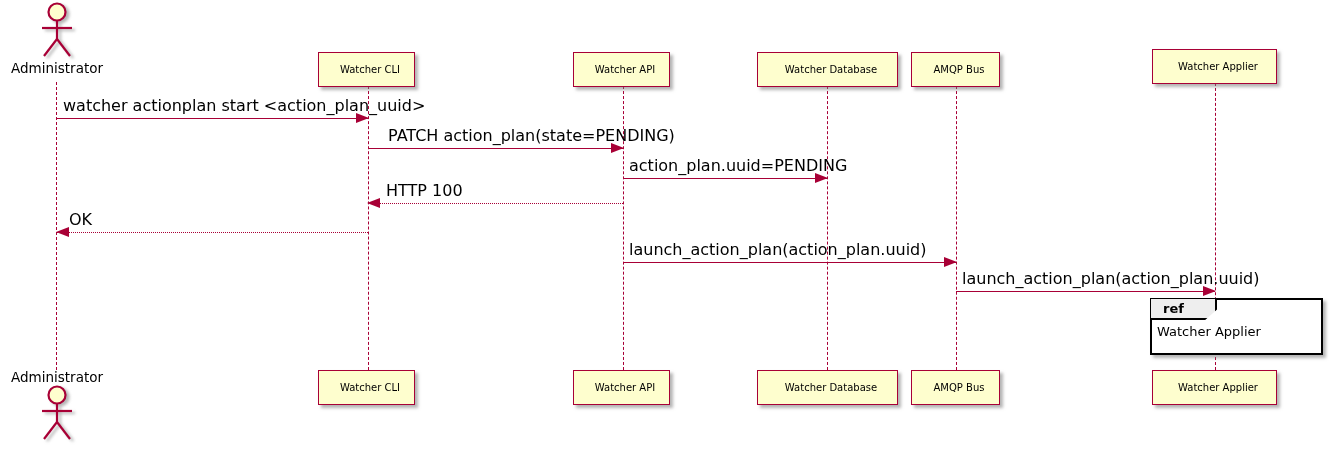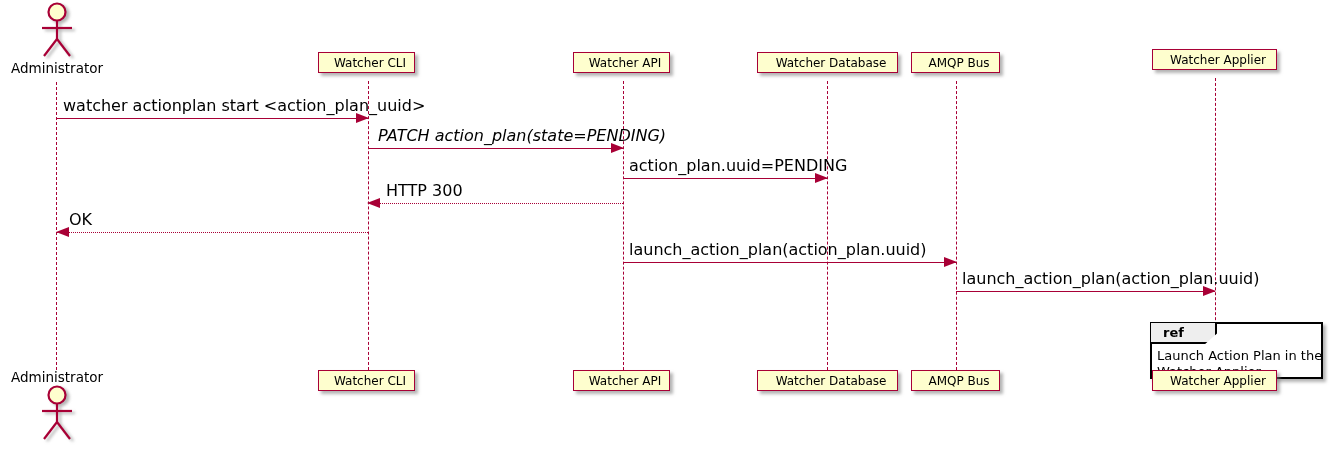--- a/index.html
+++ b/index.html
@@ -12,7 +12,7 @@
   *{margin:0;padding:0;box-sizing:border-box;}
   html,body{background:#ffffff;}
   body{font-family:"DejaVu Sans","Liberation Sans",sans-serif;color:var(--txt);}
-  .diagram{position:relative;width:1330px;height:456px;background:#ffffff;overflow:hidden;}
+  .diagram{position:relative;width:1330px;height:456px;background:#ffffff;overflow:hidden;text-align:right;}
 
   
   .lifeline{position:absolute;width:0;border-left:1px dashed var(--line);}

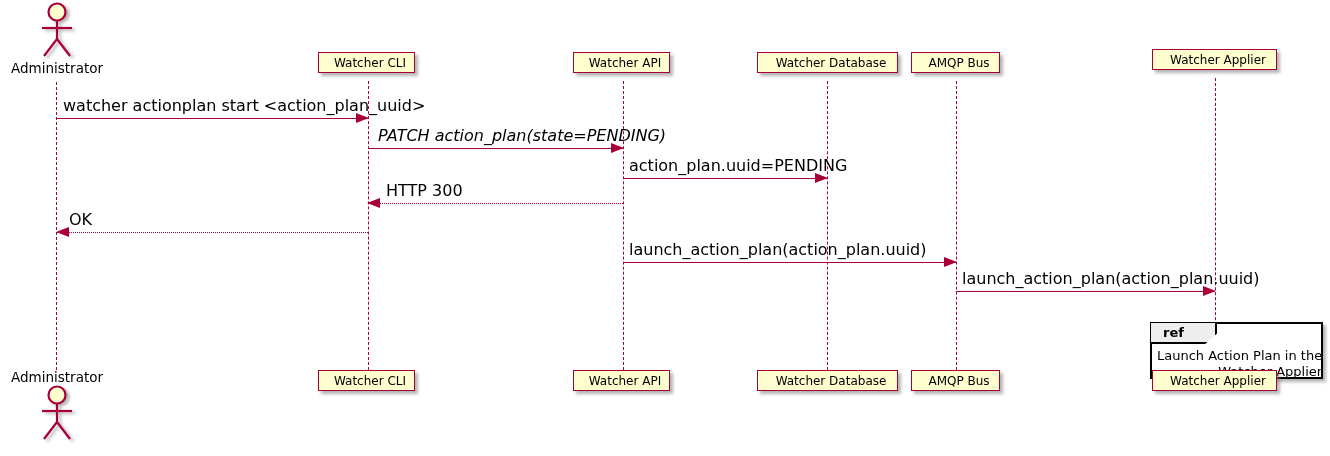--- a/index.html
+++ b/index.html
@@ -19,11 +19,11 @@
 
   
   .pbox{
-    position:absolute;height:21px;background:var(--pfill);
+    position:absolute;height:35px;background:var(--pfill);
     border:1.6px solid var(--line);
     box-shadow:3px 3px 3px var(--shadow);
     display:flex;align-items:center;justify-content:center;
-    font-size:12px;white-space:nowrap;padding-left:7px;
+    font-size:10px;white-space:nowrap;padding-left:7px;
   }
 
   

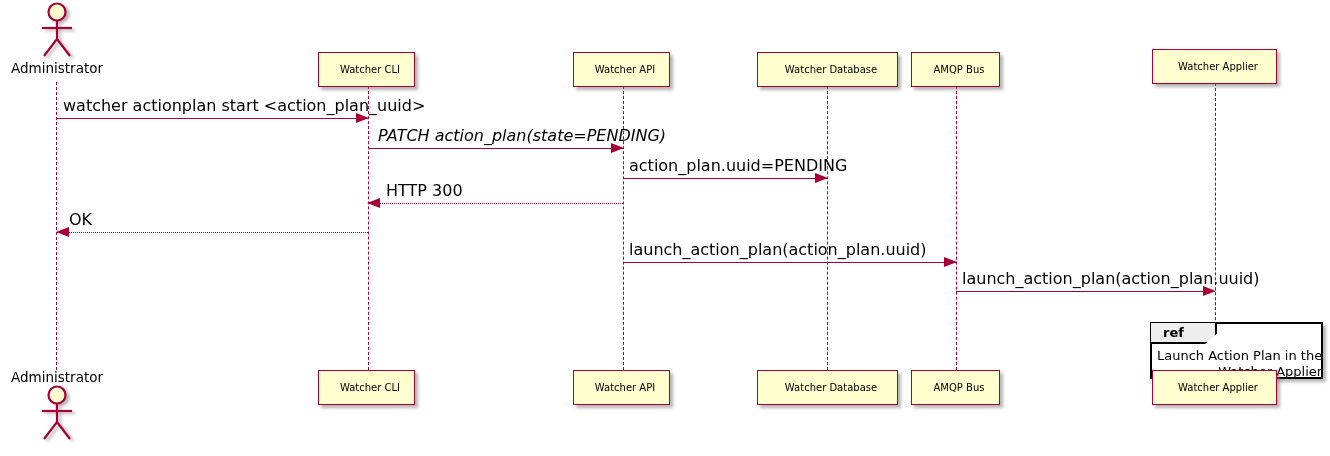--- a/index.html
+++ b/index.html
@@ -92,7 +92,7 @@
   </div>
 
   <div class="msg solid" style="left:368px;top:148px;width:255px;">
-    <div class="msg-label" style="left:10px;font-style:italic;">PATCH action_plan(state=PENDING)</div>
+    <div class="msg-label" style="left:20px;">PATCH action_plan(state=PENDING)</div>
     <div class="msg-line"></div>
     <div class="arr right"></div>
   </div>

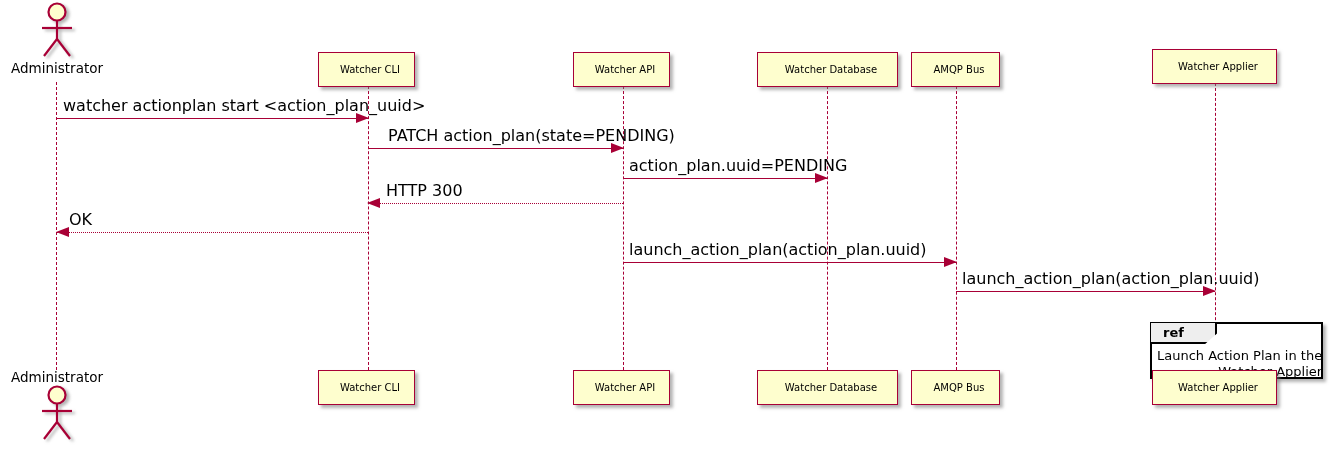--- a/index.html
+++ b/index.html
@@ -104,7 +104,7 @@
   </div>
 
   <div class="msg dashed" style="left:368px;top:203px;width:255px;">
-    <div class="msg-label" style="left:18px;">HTTP 300</div>
+    <div class="msg-label" style="left:18px;">HTTP 100</div>
     <div class="msg-line"></div>
     <div class="arr left"></div>
   </div>

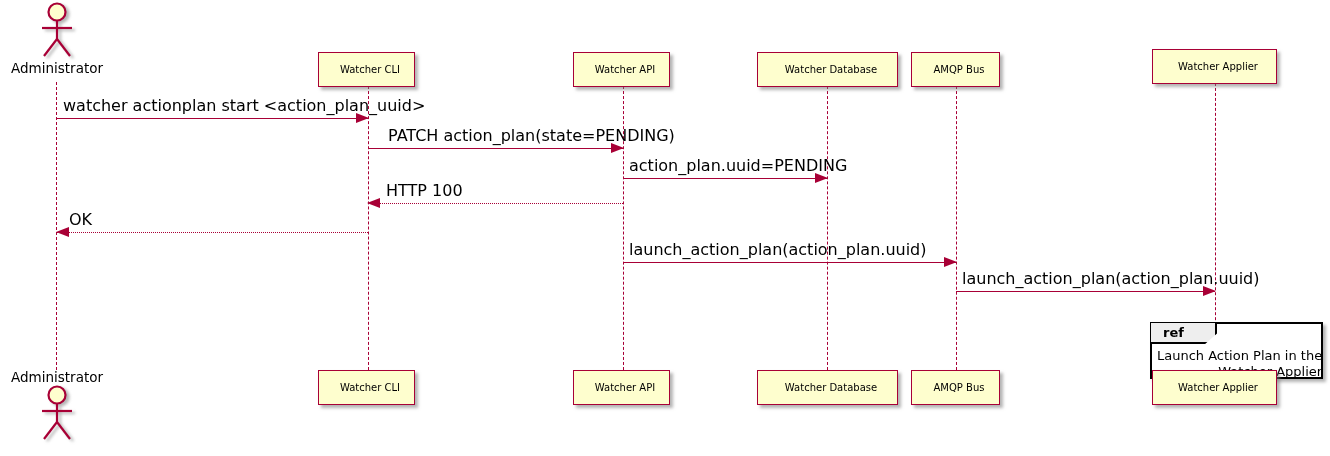--- a/index.html
+++ b/index.html
@@ -44,7 +44,6 @@
   .refbox{
     position:absolute;background:#ffffff;border:2px solid #000000;
     box-shadow:3px 3px 3px var(--shadow);
-    margin-top:24px;
   }
   .ref-head{
     position:absolute;left:-1px;top:-1px;width:66px;height:21px;

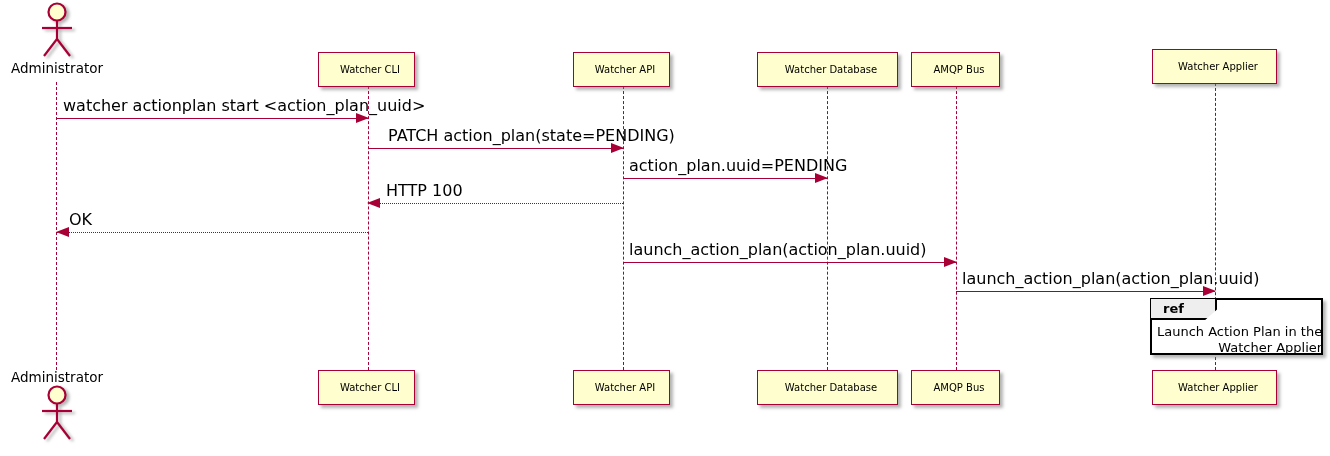--- a/index.html
+++ b/index.html
@@ -129,7 +129,6 @@
   <div class="refbox" style="left:1150px;top:298px;width:173px;height:57px;">
     <div class="ref-head">ref</div>
     <div class="ref-body">
-      <div>Launch Action Plan in the</div>
       <div>Watcher Applier</div>
     </div>
   </div>

